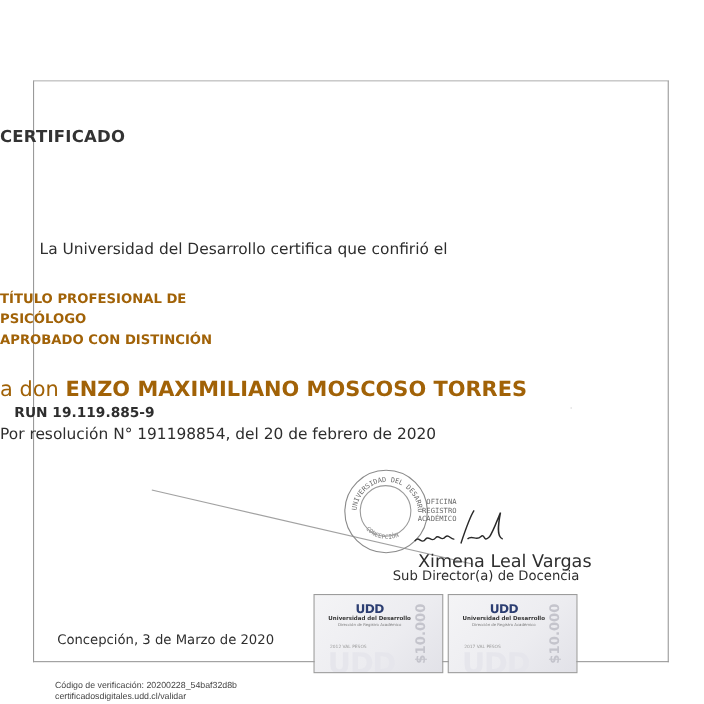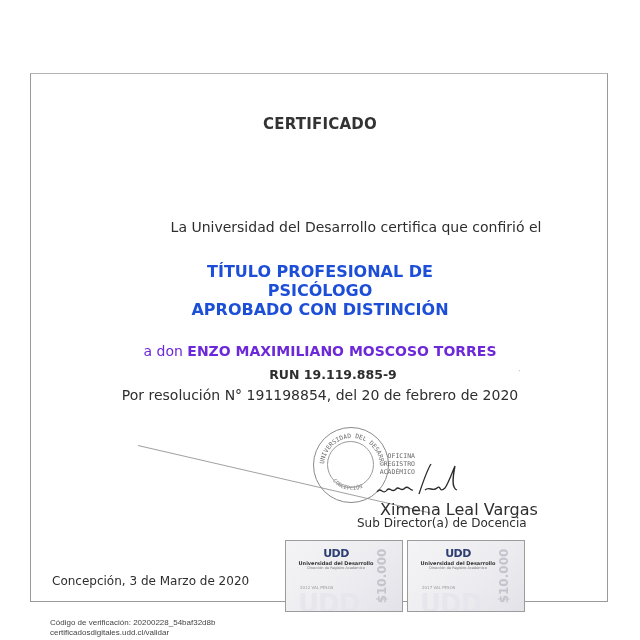--- a/index.html
+++ b/index.html
@@ -27,7 +27,7 @@
       background: #fff;
     }
     .abs { position: absolute; white-space: nowrap; }
-    .center { left: 0; width: 640px; text-align: center; }
+    .center { left: 0; width: 640px; }
     .title {
       top: 115px;
       font-size: 15px;

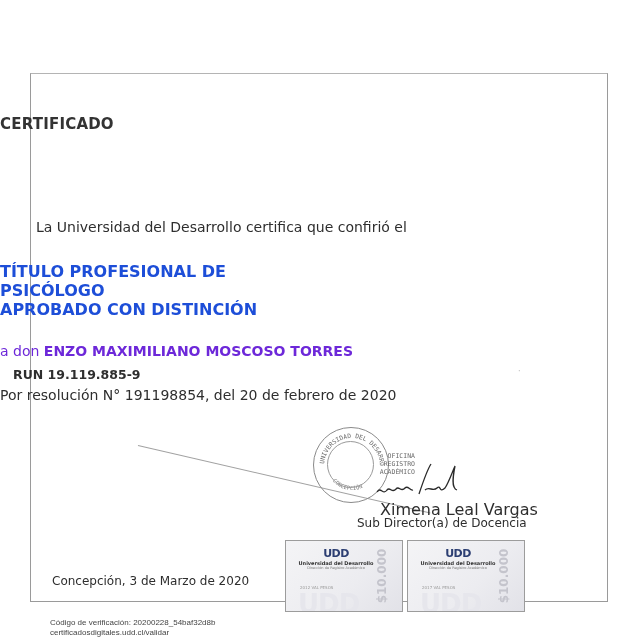--- a/index.html
+++ b/index.html
@@ -42,9 +42,9 @@
       margin-left: 36px;
     }
     .degree {
-      font-size: 16px;
-      font-weight: bold;
-      color: #1d4ed8;
+      font-size: 12px;
+      font-weight: bold;
+      color: #a16207;
       line-height: 19px;
     }
     .degree.l1 { top: 262px; }

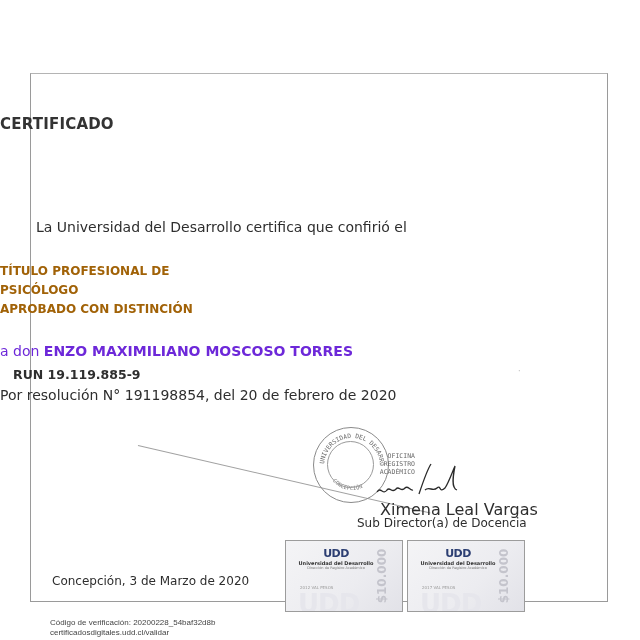--- a/index.html
+++ b/index.html
@@ -52,8 +52,8 @@
     .degree.l3 { top: 300px; }
     .recipient {
       top: 343px;
-      font-size: 14px;
-      color: #6d28d9;
+      font-size: 19px;
+      color: #a16207;
     }
     .recipient b { font-weight: bold; }
     .run {

